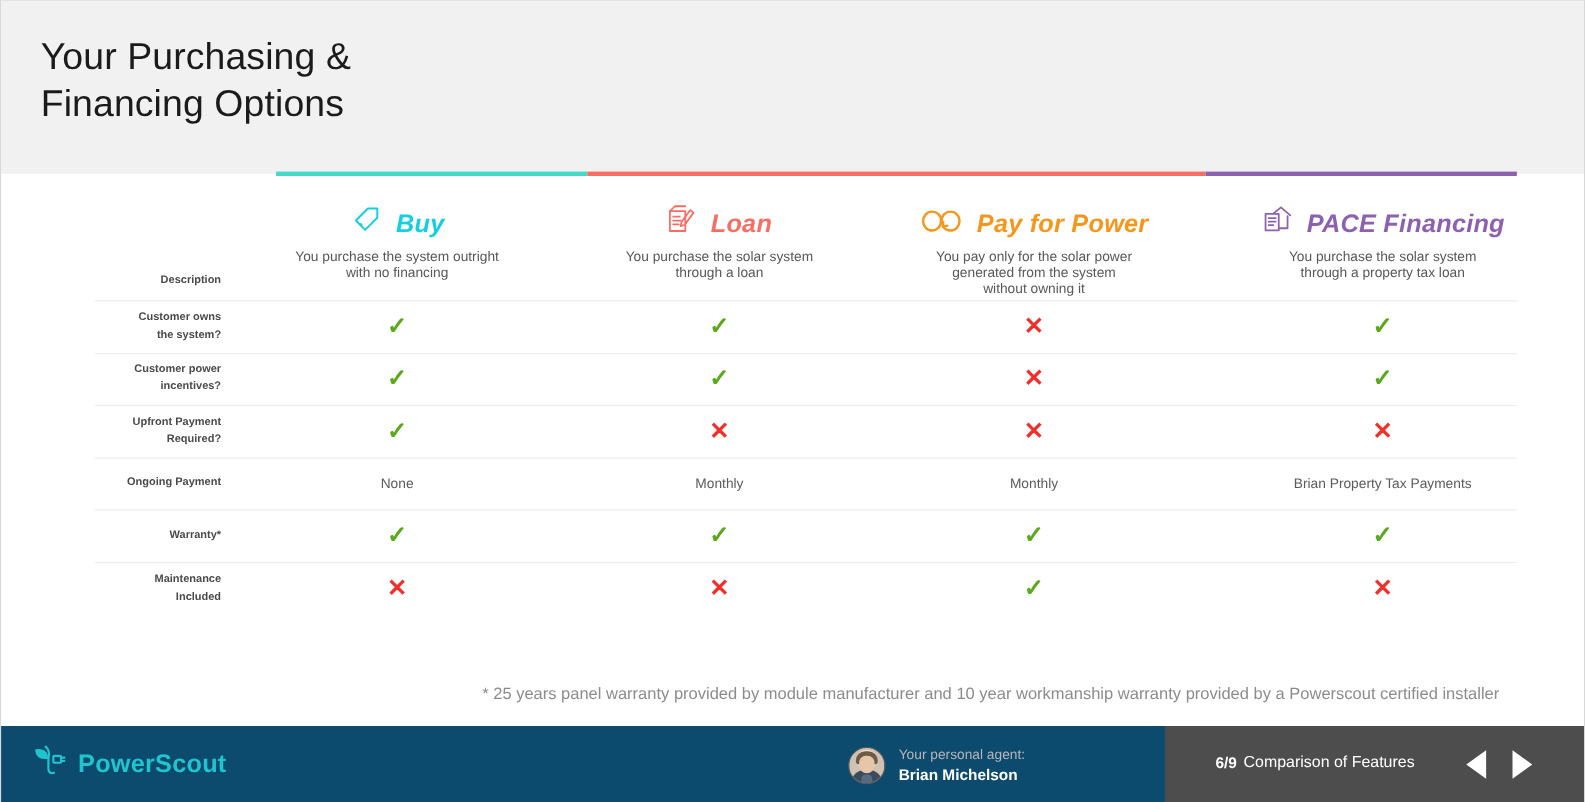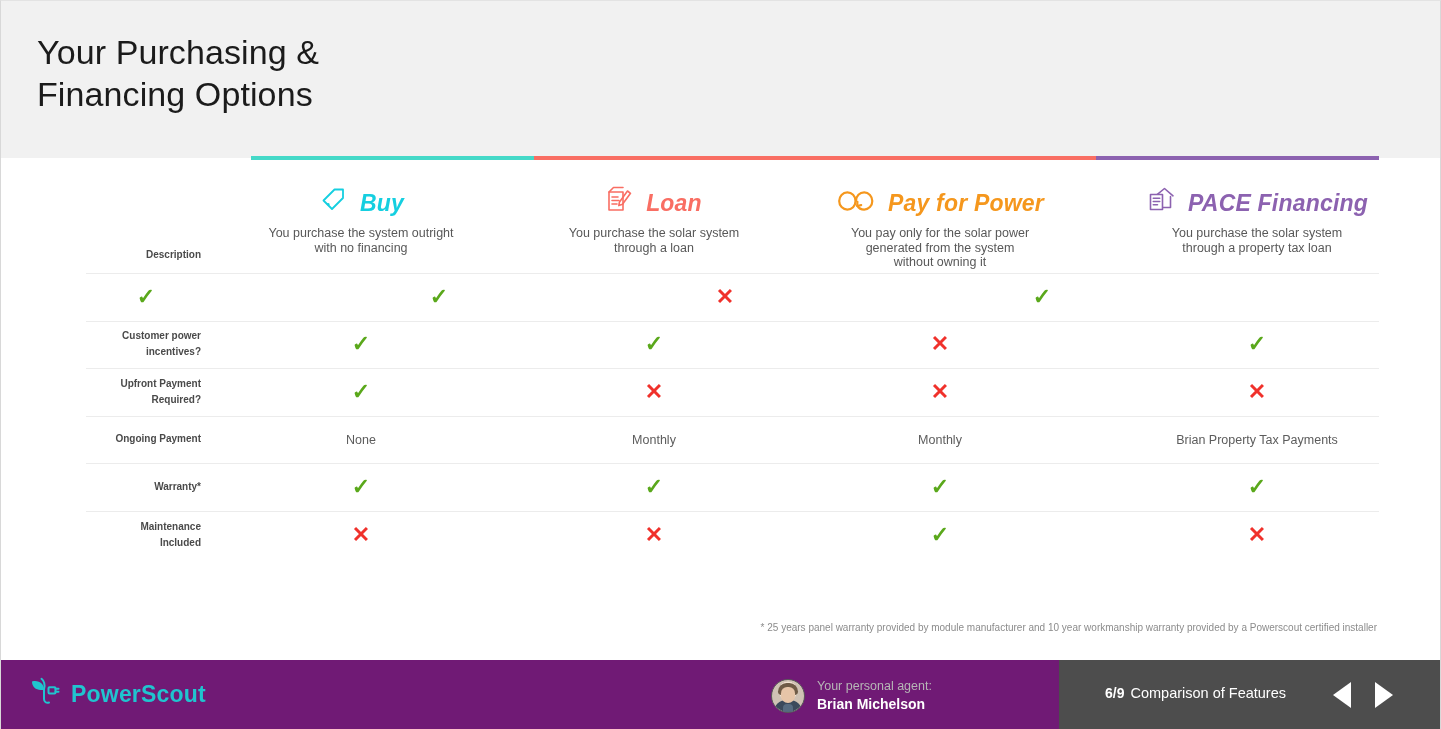--- a/index.html
+++ b/index.html
@@ -346,6 +346,8 @@
     </div>
 
     <div class="row row-value">
+      <div class="cell-label">Customer owns
+the system?</div>
       <div class="cell col-buy"><span class="mark mark-yes">✓</span></div>
       <div class="cell col-loan"><span class="mark mark-yes">✓</span></div>
       <div class="cell col-pfp"><span class="mark mark-no">✕</span></div>

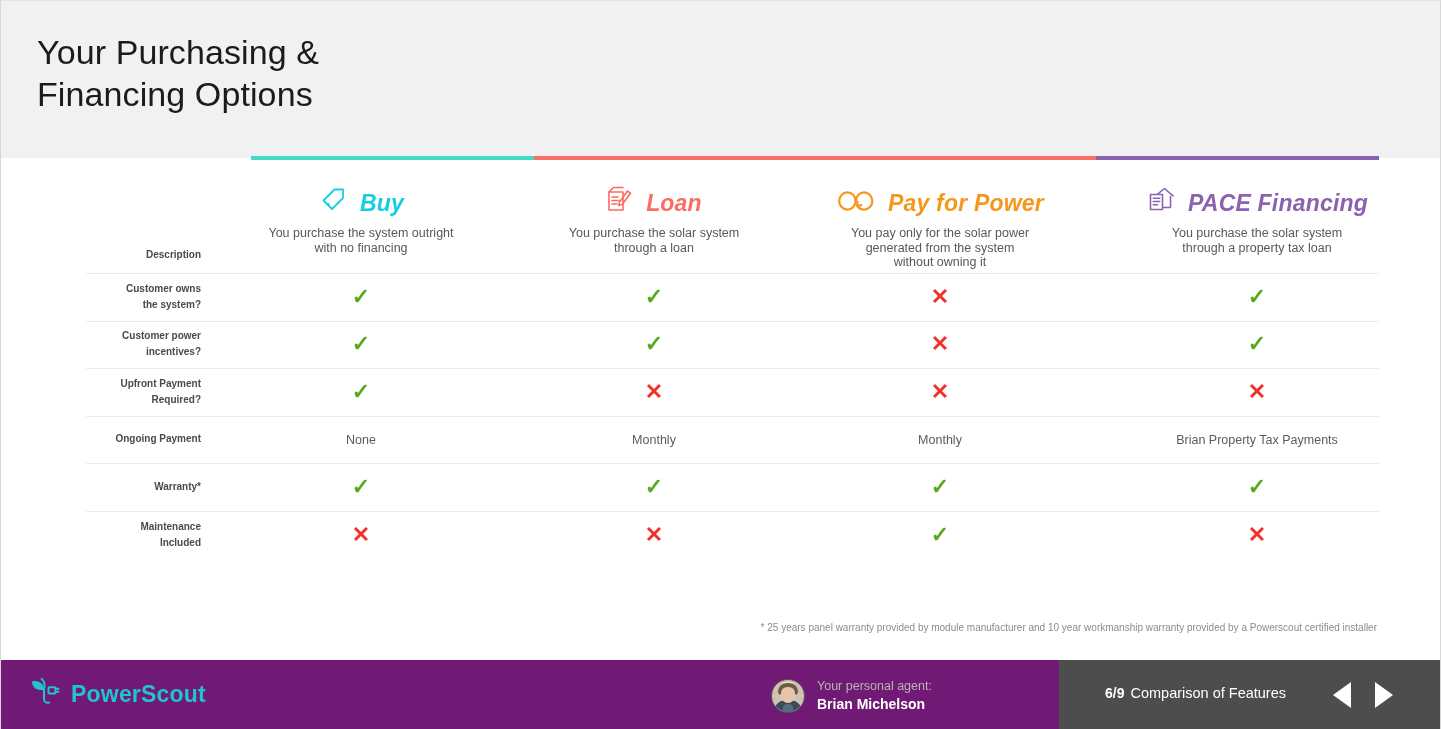--- a/index.html
+++ b/index.html
@@ -148,9 +148,9 @@
   
   .footnote {
     position: absolute;
-    right: 63px;
+    right: 77px;
     top: 621px;
-    font-size: 10px;
+    font-size: 15px;
     color: #8c8c8c;
     white-space: nowrap;
   }

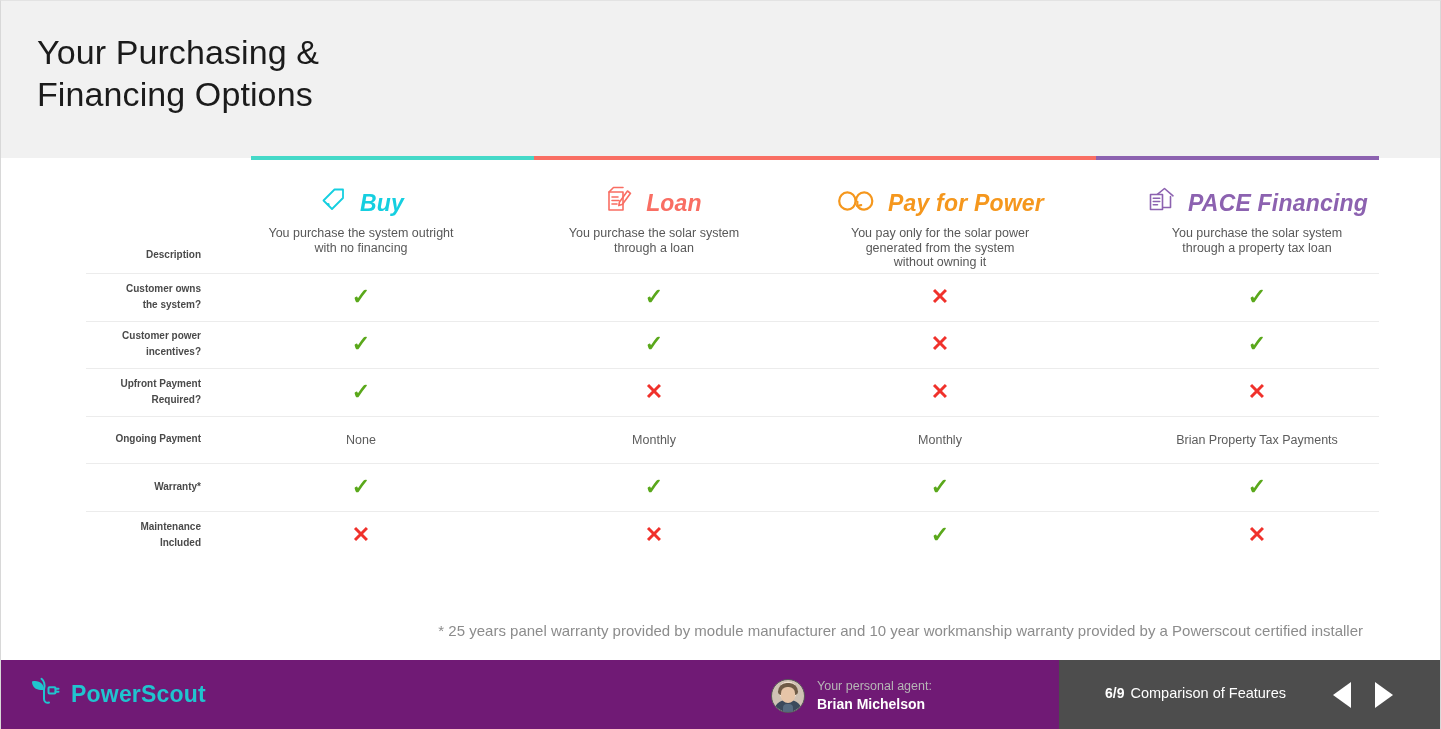--- a/index.html
+++ b/index.html
@@ -162,7 +162,7 @@
     top: 659px;
     width: 1441px;
     height: 70px;
-    background: #701a75;
+    background: #0c4a6e;
   }
   .footer-right-panel {
     position: absolute;

